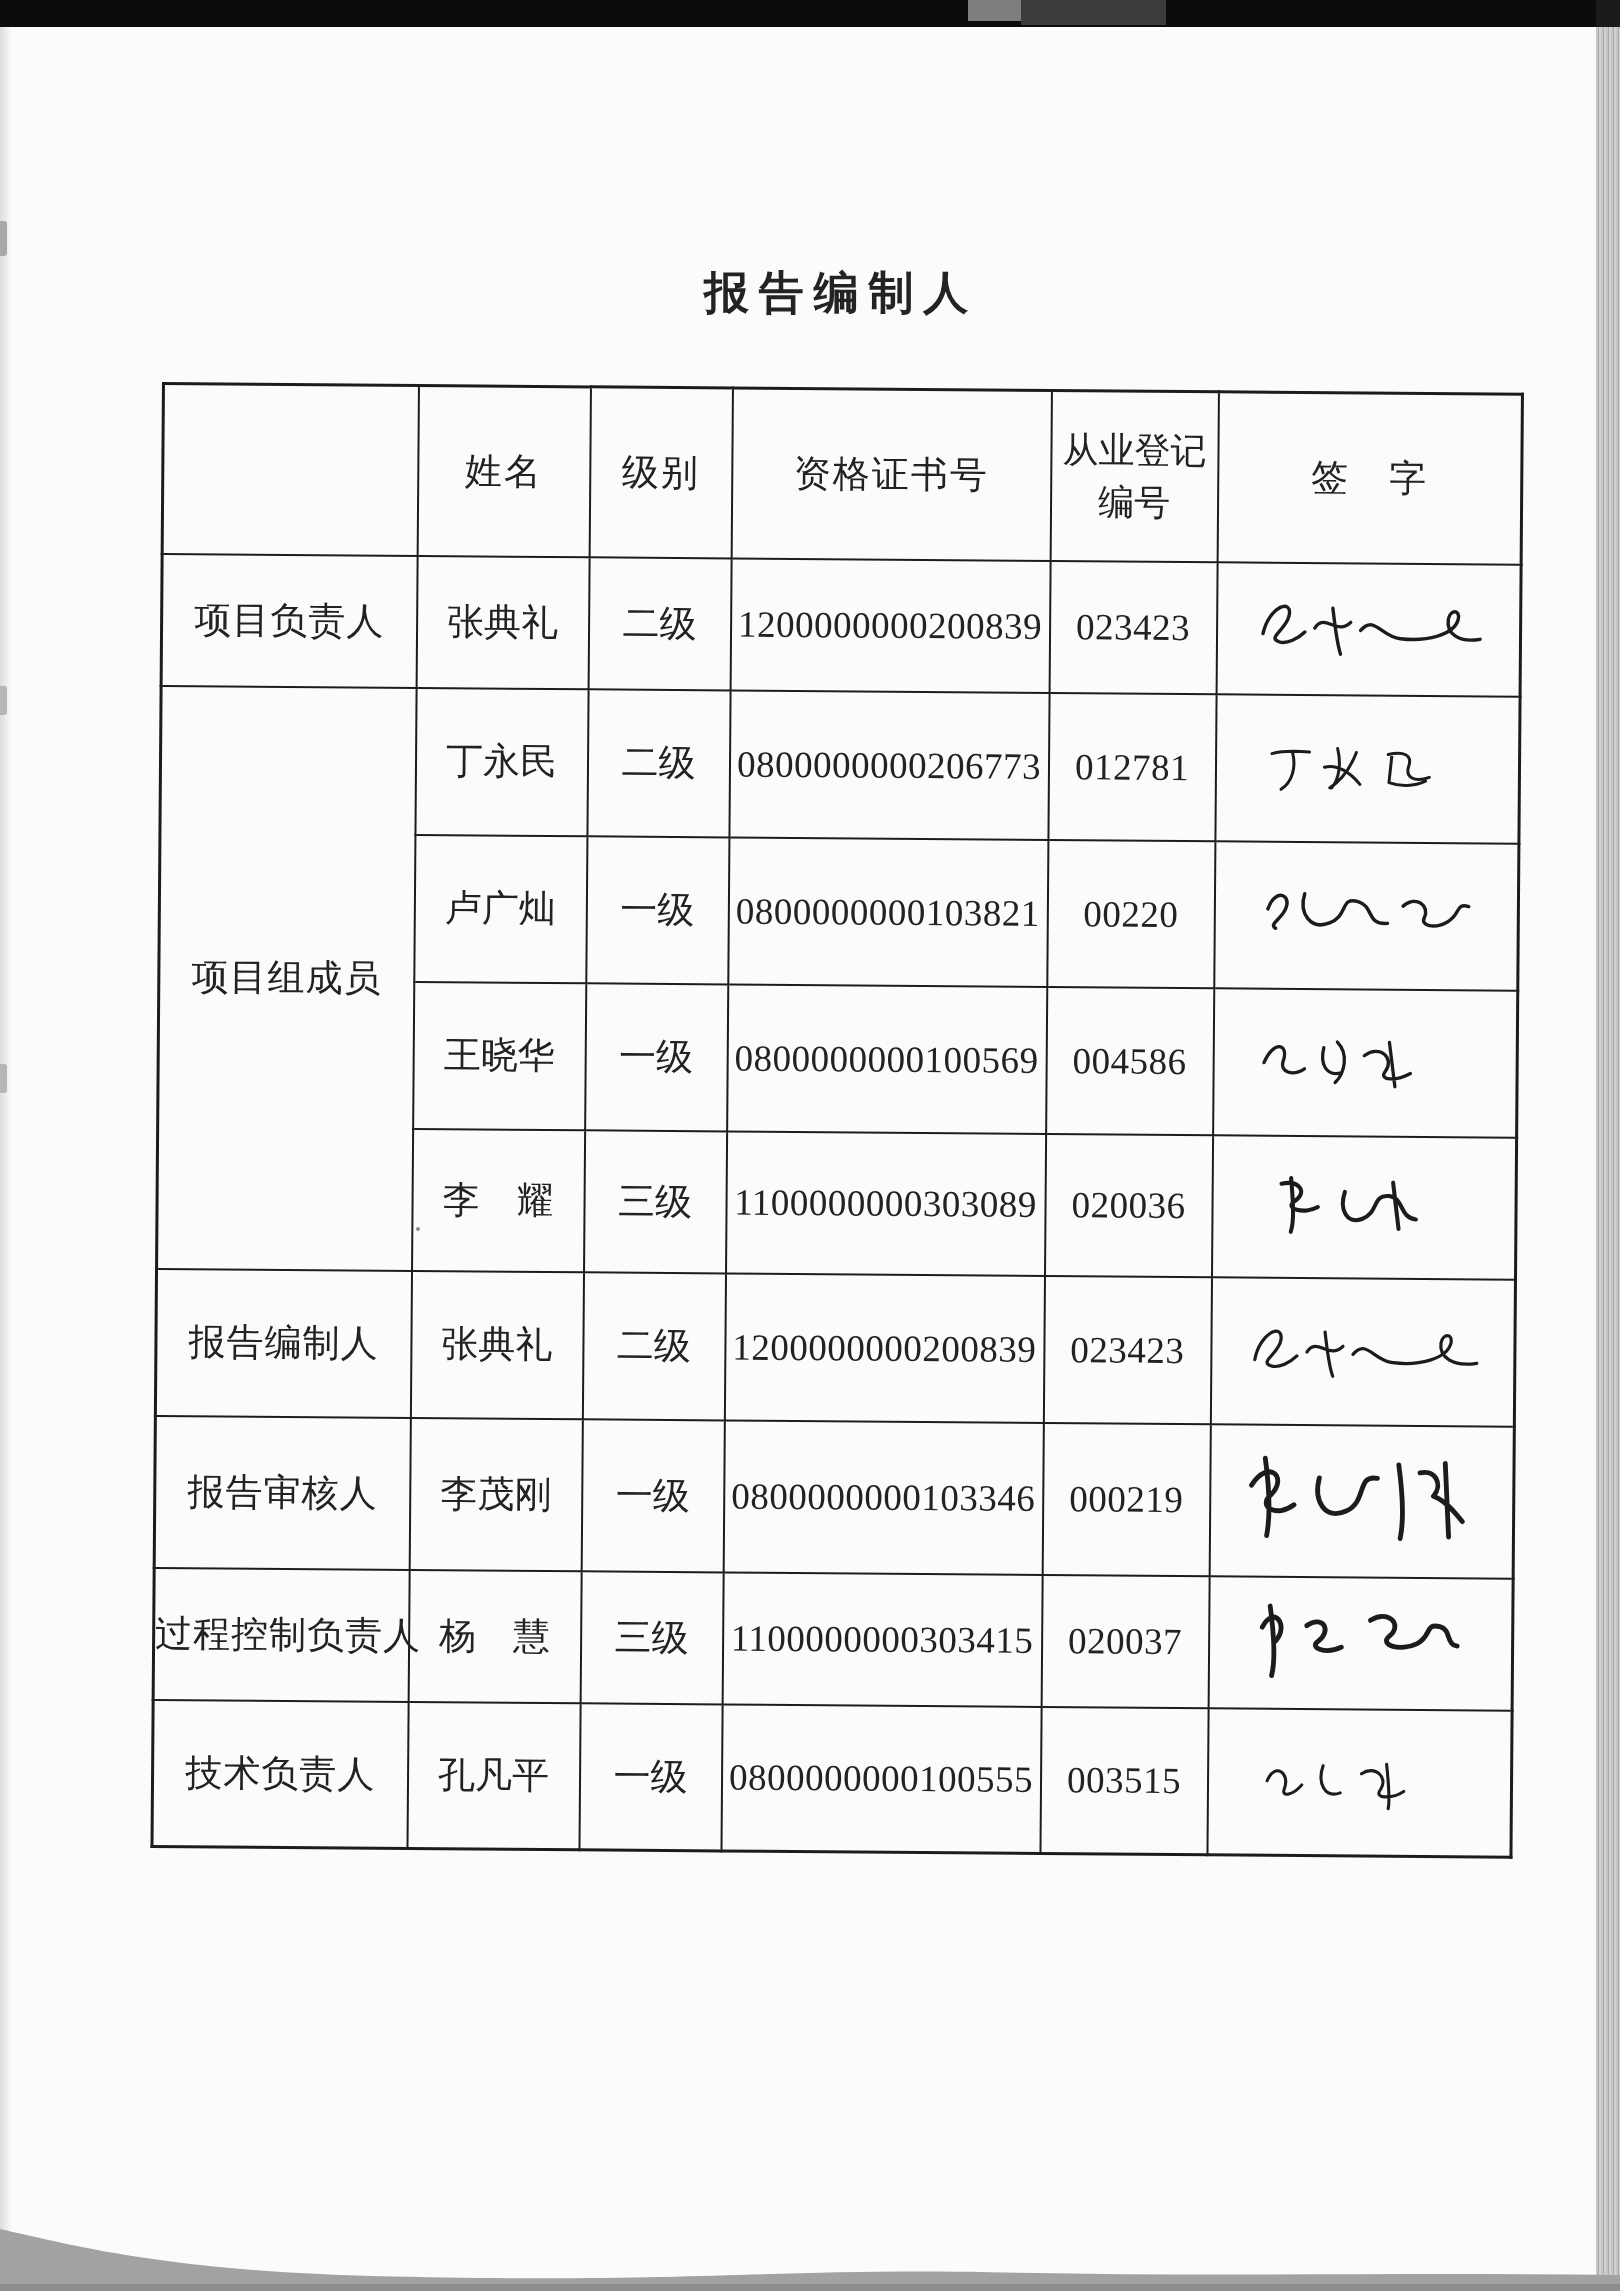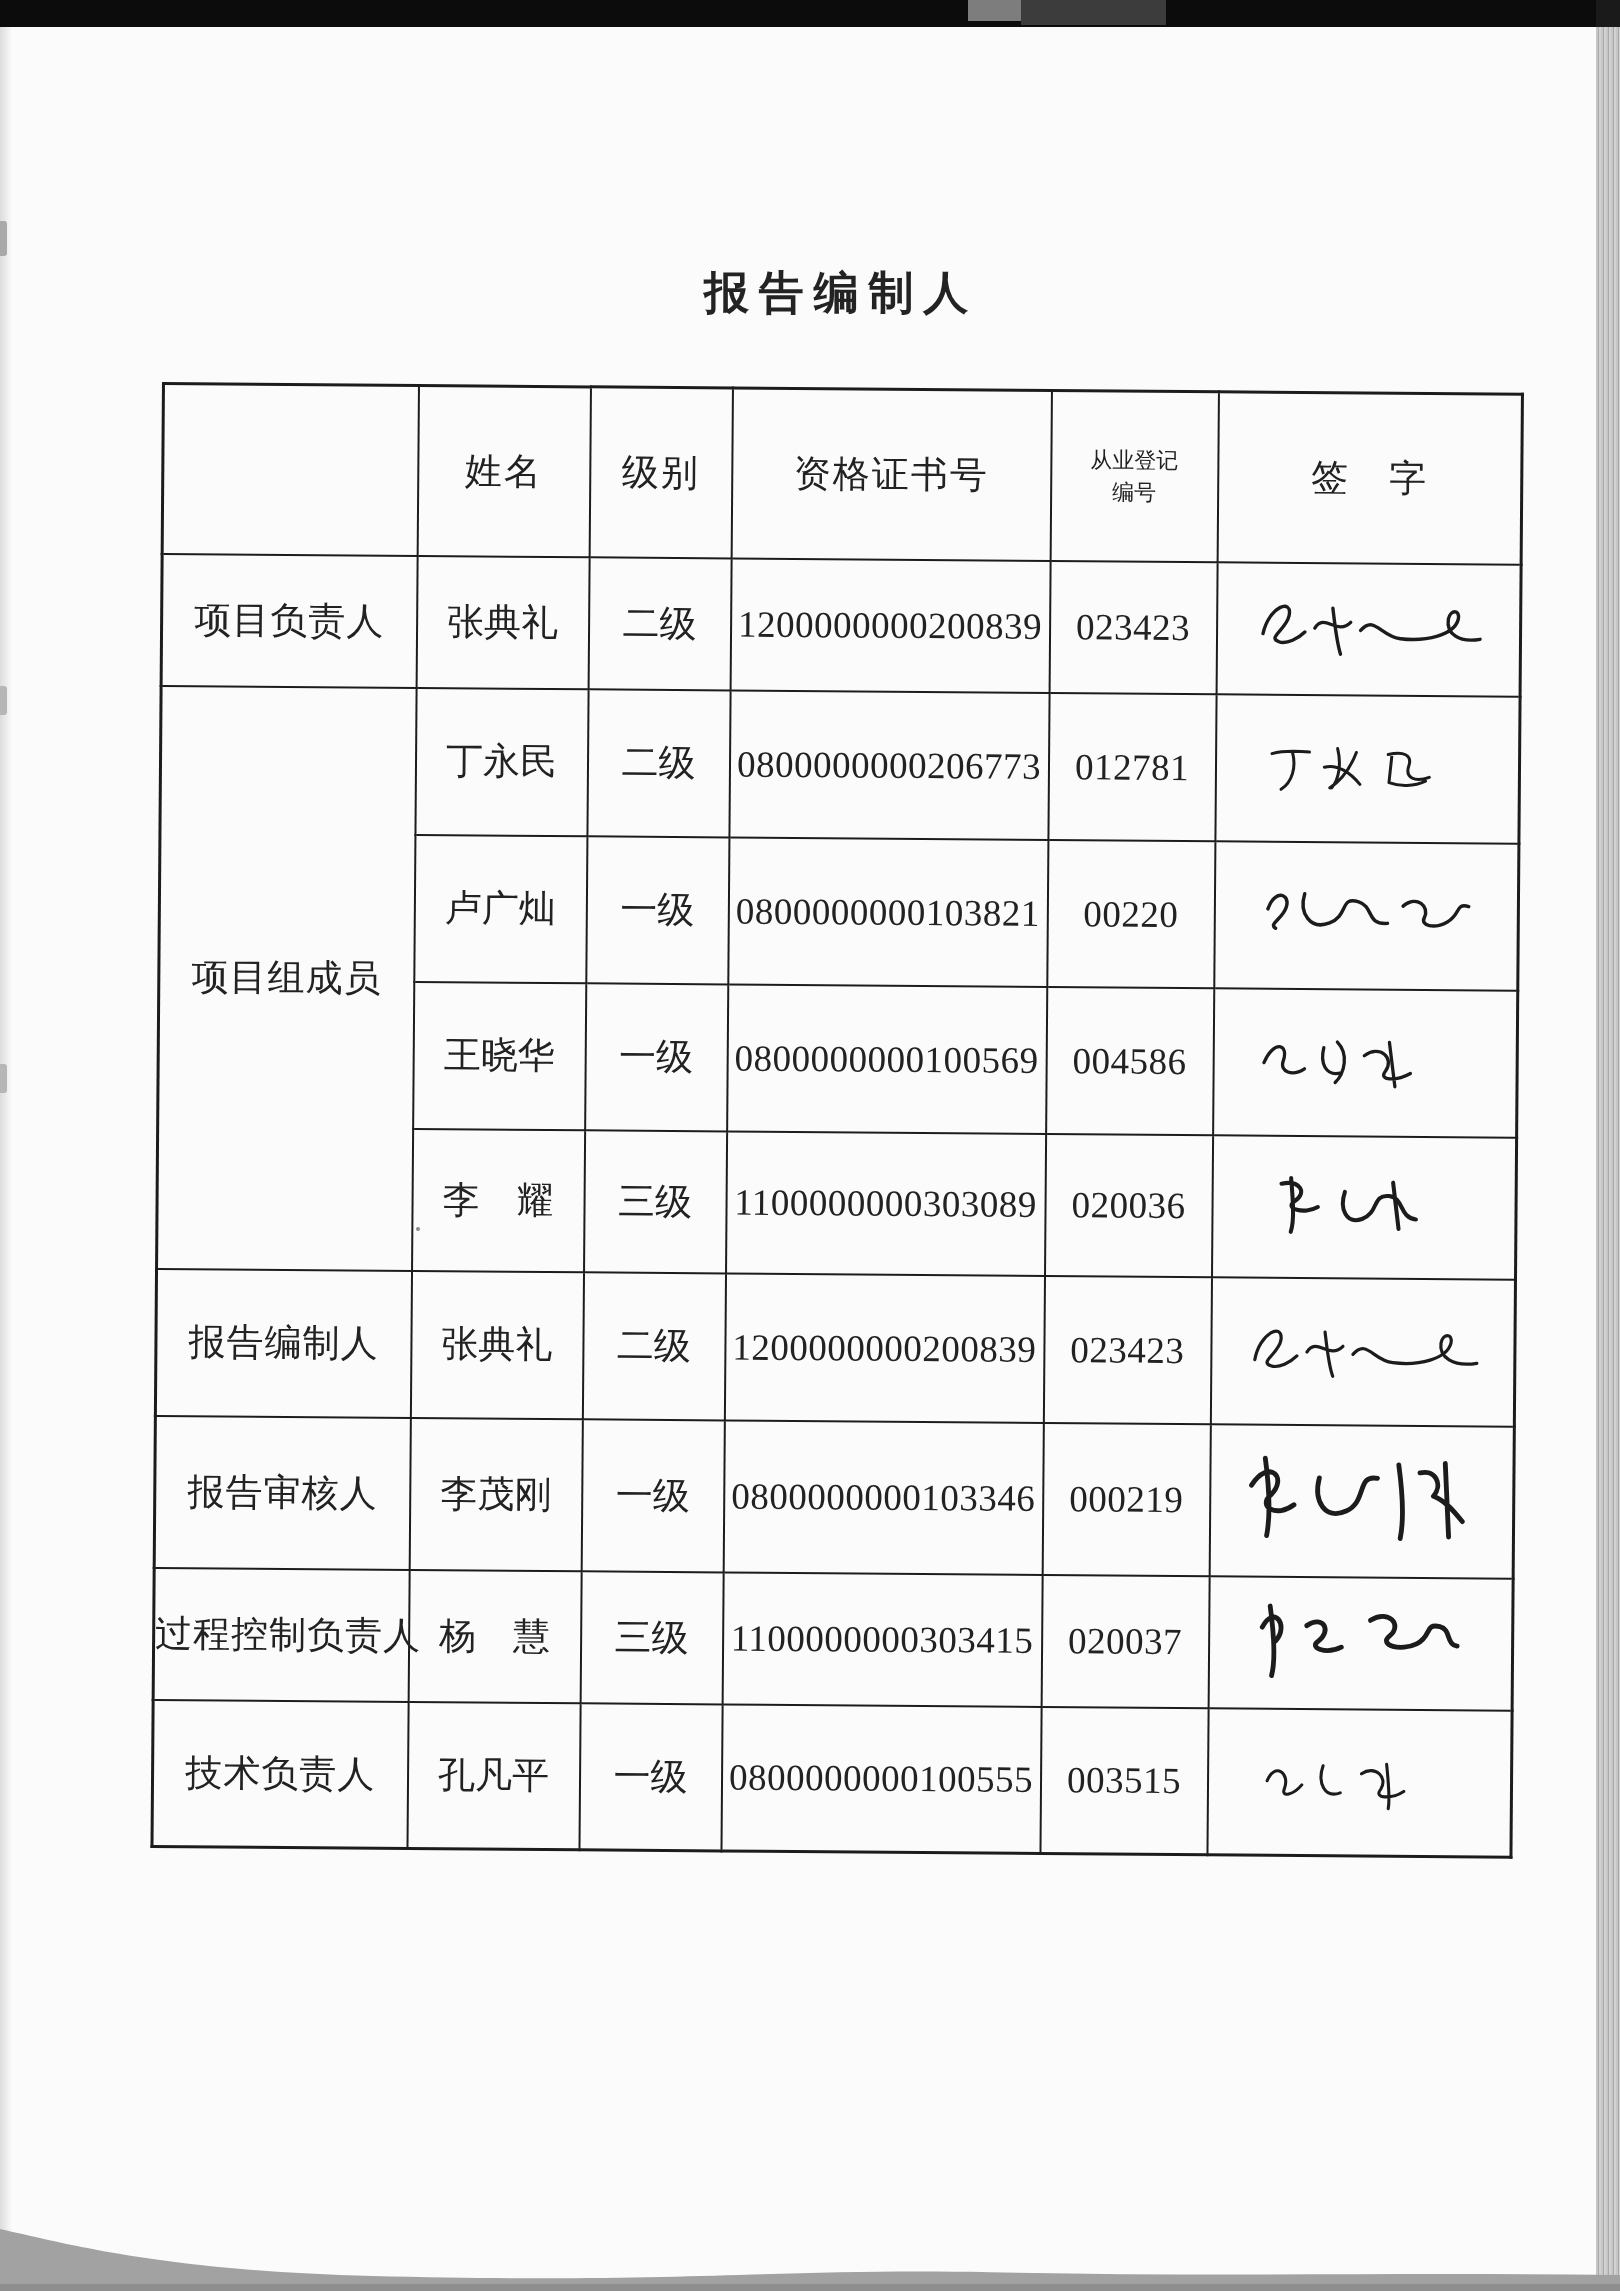--- a/index.html
+++ b/index.html
@@ -40,7 +40,7 @@
   col.c-cert{width:319px;} col.c-reg{width:167px;} col.c-sign{width:304px;}
   .role-cell{font-size:34px;white-space:nowrap;letter-spacing:1px;}
   .num-cell{font-size:36px;letter-spacing:0.5px;}
-  .reg-header-inner{display:inline-block;width:4.35em;line-height:1.45;font-size:22px;}
+  .reg-header-inner{display:inline-block;width:4.35em;line-height:1.45;font-size:36px;}
   .hdr{font-size:36px;letter-spacing:2px;}
   .sig-cell svg{display:block;margin:0 auto;overflow:visible;}
   .sig-stroke{fill:none;stroke:#1c1c1c;stroke-linecap:round;stroke-linejoin:round;}

